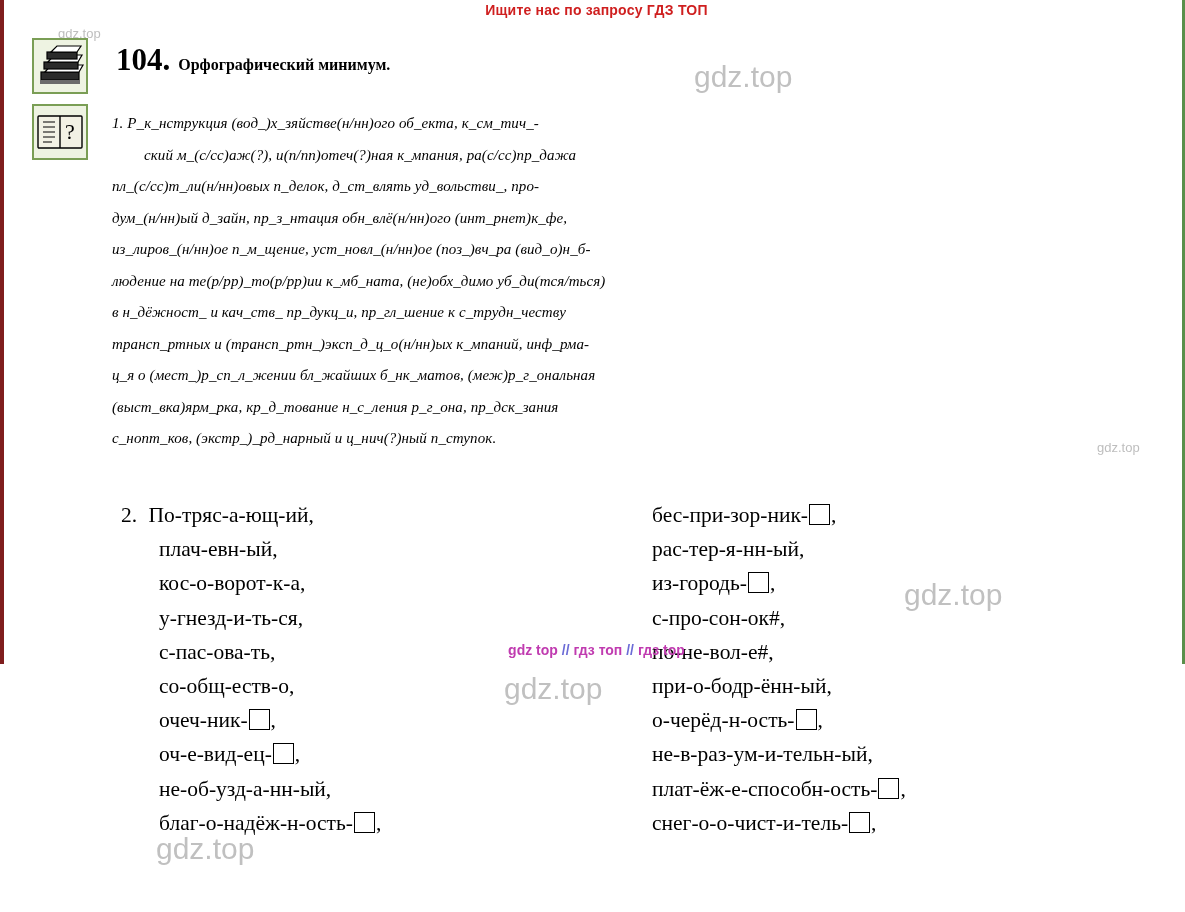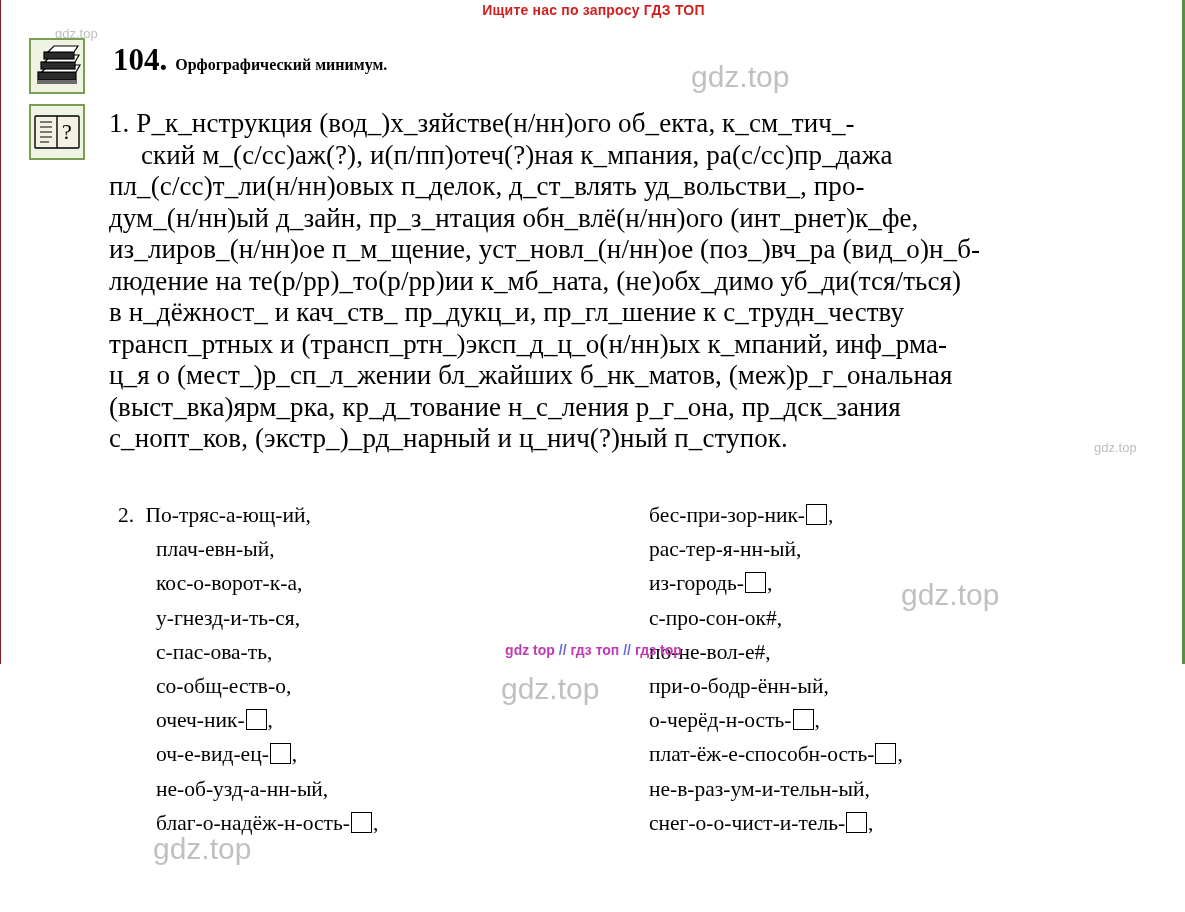--- a/index.html
+++ b/index.html
@@ -20,7 +20,7 @@
     left: 0; top: 0;
     width: 1185px;
     height: 664px;
-    border-left: 1px solid #7f1d1d;
+    border-left: 4px solid #7f1d1d;
     border-right: 3px solid #5a8f4a;
     box-sizing: border-box;
   }

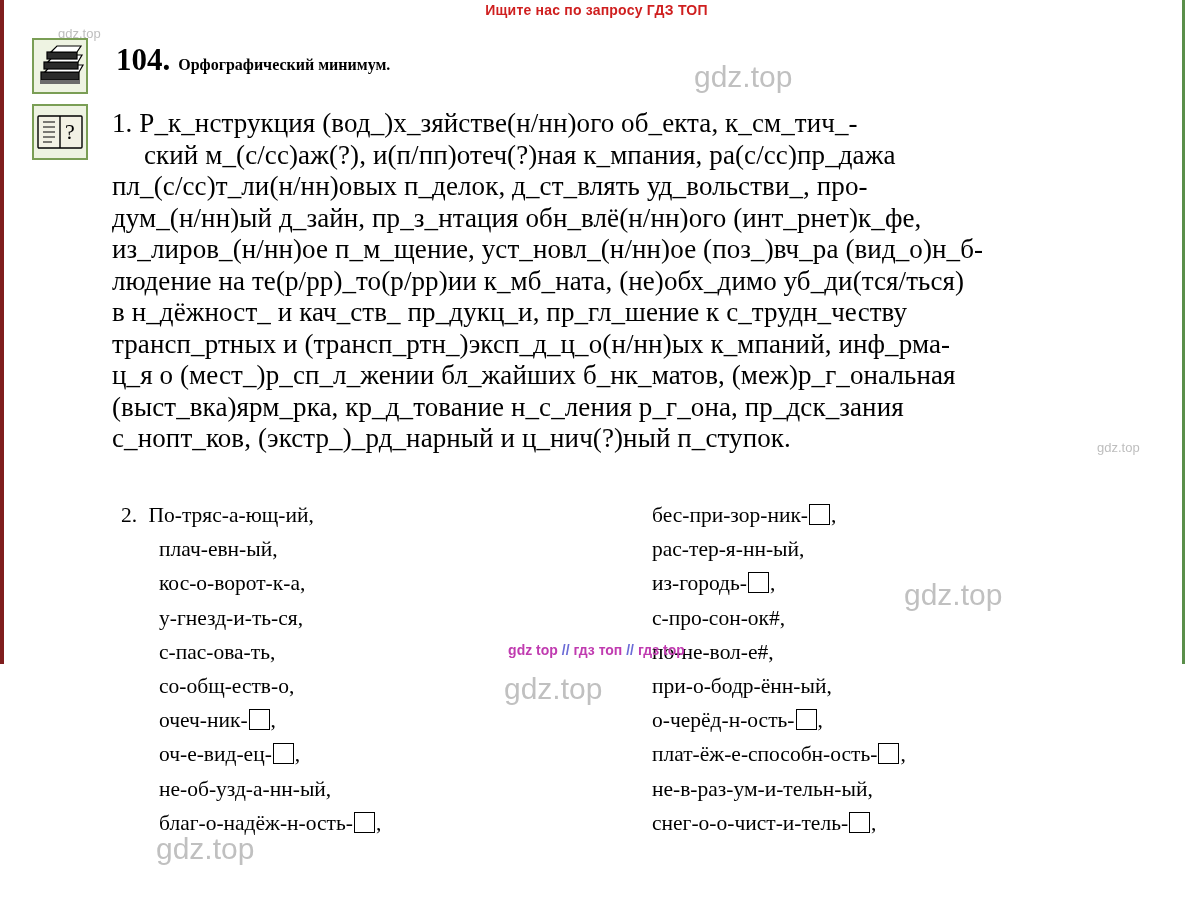--- a/index.html
+++ b/index.html
@@ -103,9 +103,10 @@
     left: 108px;
     top: 108px;
     width: 1030px;
-    font-size: 27px;
+    font-size: 15px;
     line-height: 31.5px;
     letter-spacing: 0.1px;
+    font-style: italic;
   }
   .task1 .ln {
     white-space: nowrap;

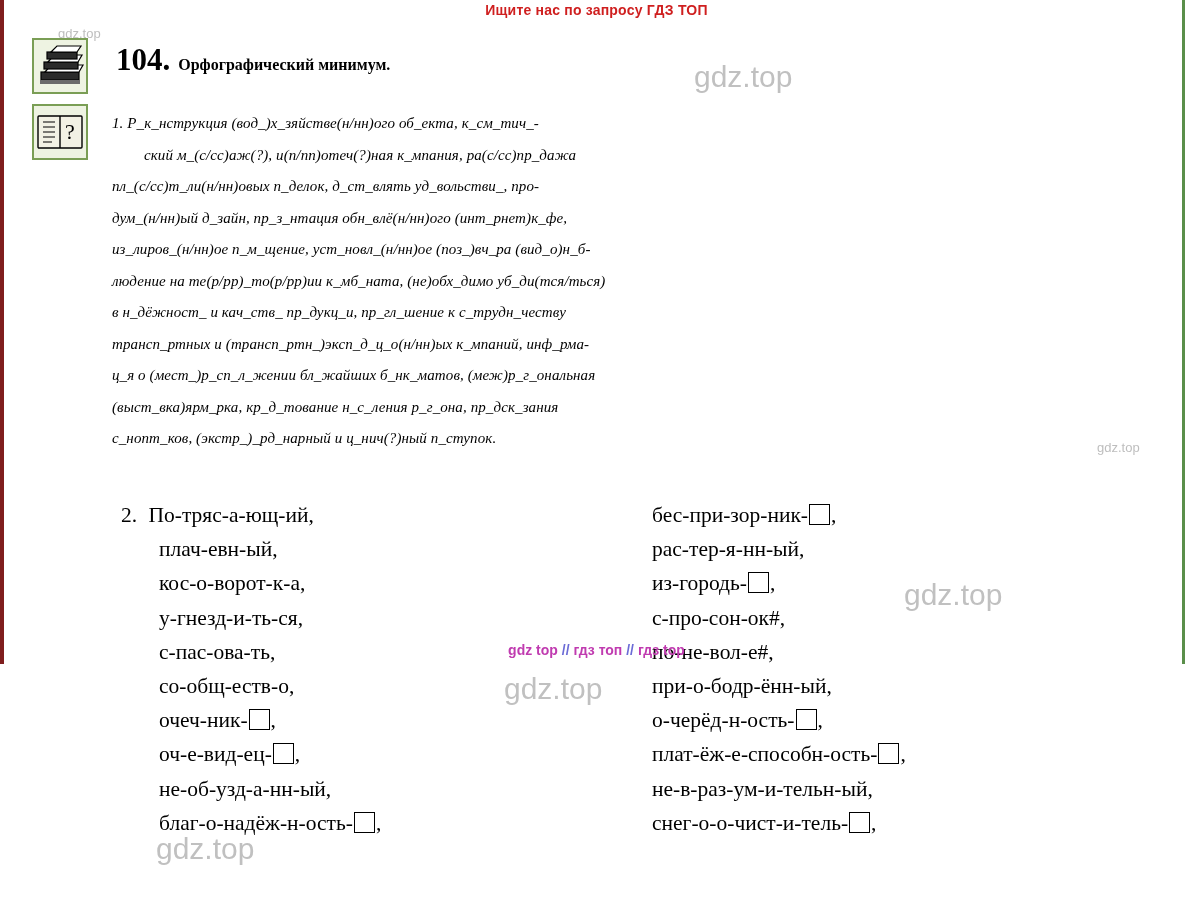--- a/index.html
+++ b/index.html
@@ -225,8 +225,8 @@
       <span class="word-line"><span>по-не-вол-е#,</span></span>
       <span class="word-line"><span>при-о-бодр-ённ-ый,</span></span>
       <span class="word-line"><span>о-черёд-н-ость-</span><span class="box"></span><span>,</span></span>
+      <span class="word-line"><span>не-в-раз-ум-и-тельн-ый,</span></span>
       <span class="word-line"><span>плат-ёж-е-способн-ость-</span><span class="box"></span><span>,</span></span>
-      <span class="word-line"><span>не-в-раз-ум-и-тельн-ый,</span></span>
       <span class="word-line"><span>снег-о-о-чист-и-тель-</span><span class="box"></span><span>,</span></span>
     </div>
   </div>

